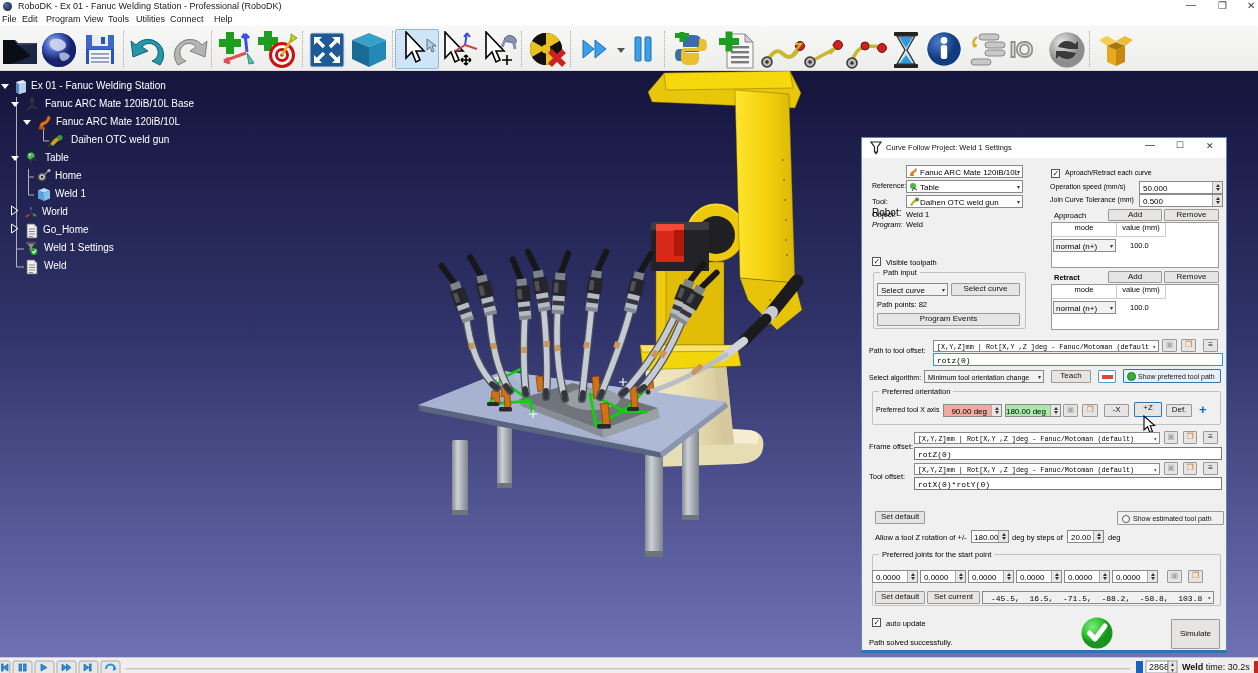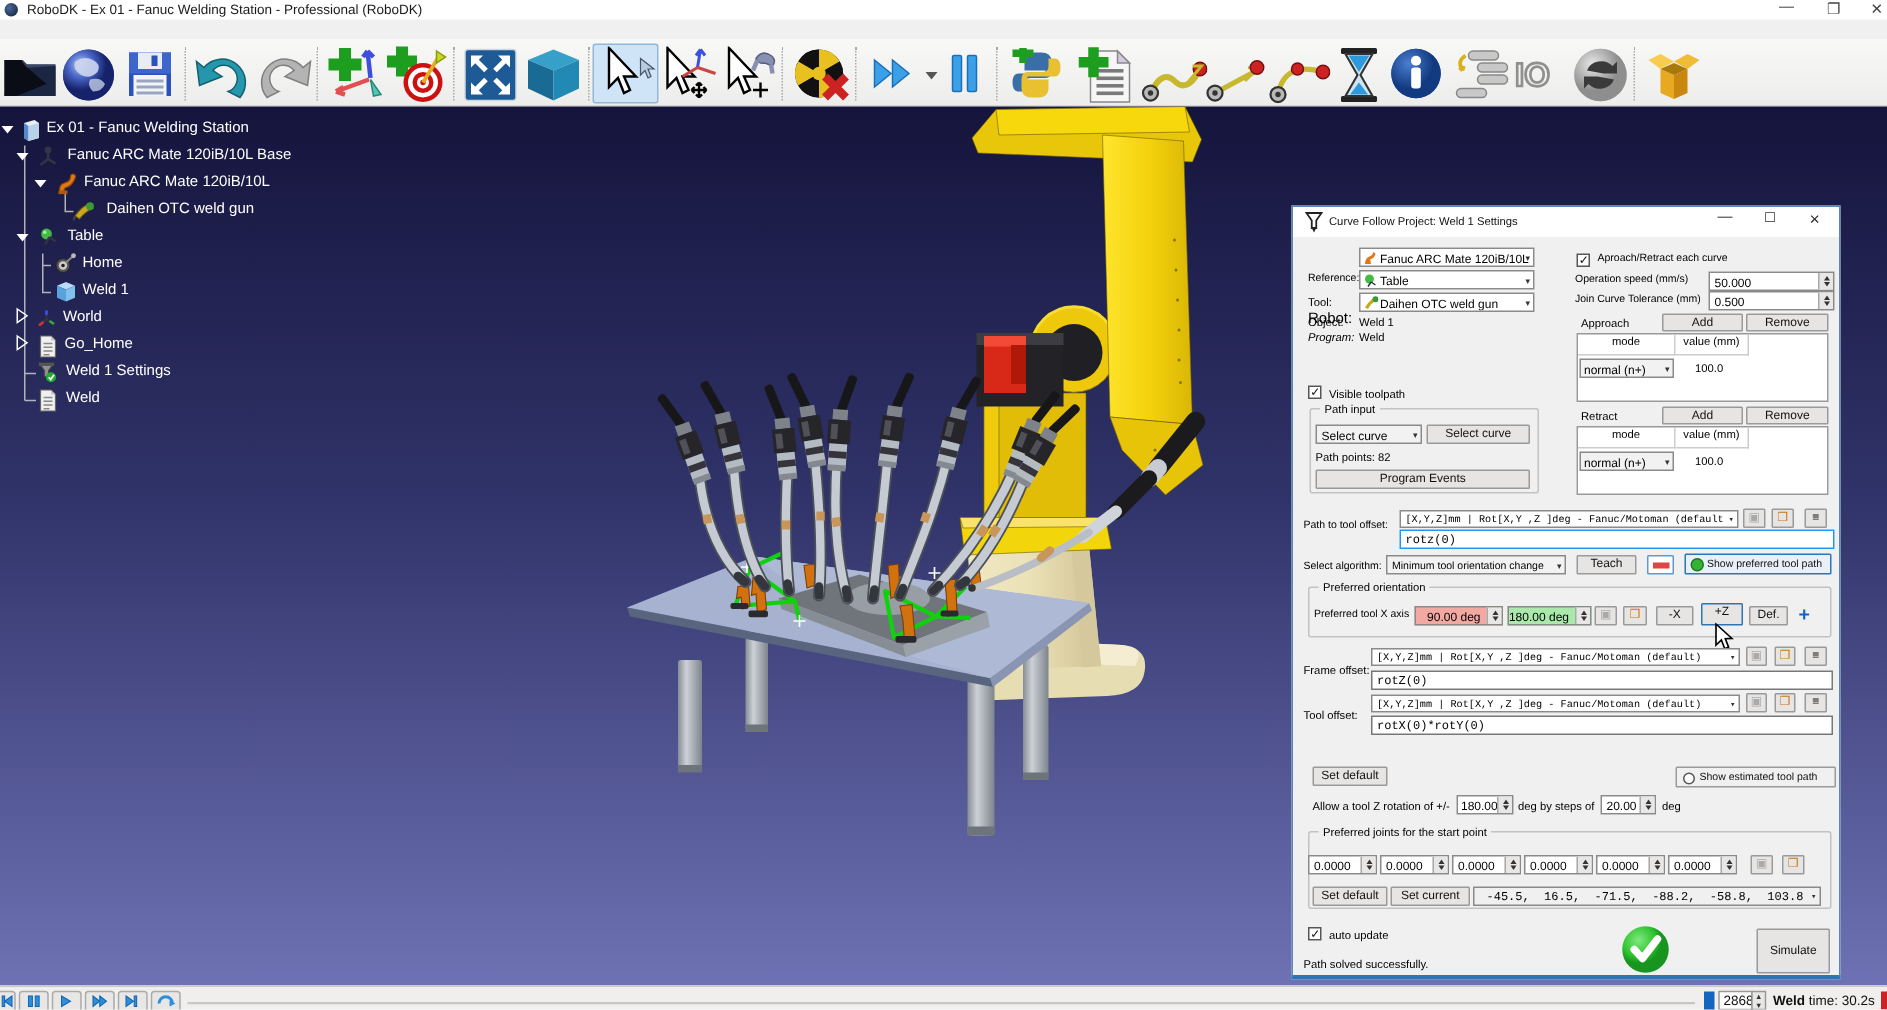--- a/index.html
+++ b/index.html
@@ -45,6 +45,16 @@
     <div class="winbtn" style="left:1218px;">❐</div>
     <div class="winbtn" style="left:1247px;">✕</div>
   </div>
+  <div id="menubar">
+    <span style="left:2px;">File</span>
+      <span style="left:22px;">Edit</span>
+      <span style="left:46px;">Program</span>
+      <span style="left:84px;">View</span>
+      <span style="left:108px;">Tools</span>
+      <span style="left:136px;">Utilities</span>
+      <span style="left:170px;">Connect</span>
+      <span style="left:214px;">Help</span>
+  </div>
   <div id="toolbar">
 
     <svg style="left:1px;top:6px;" width="38" height="35" viewBox="0 0 38 35">

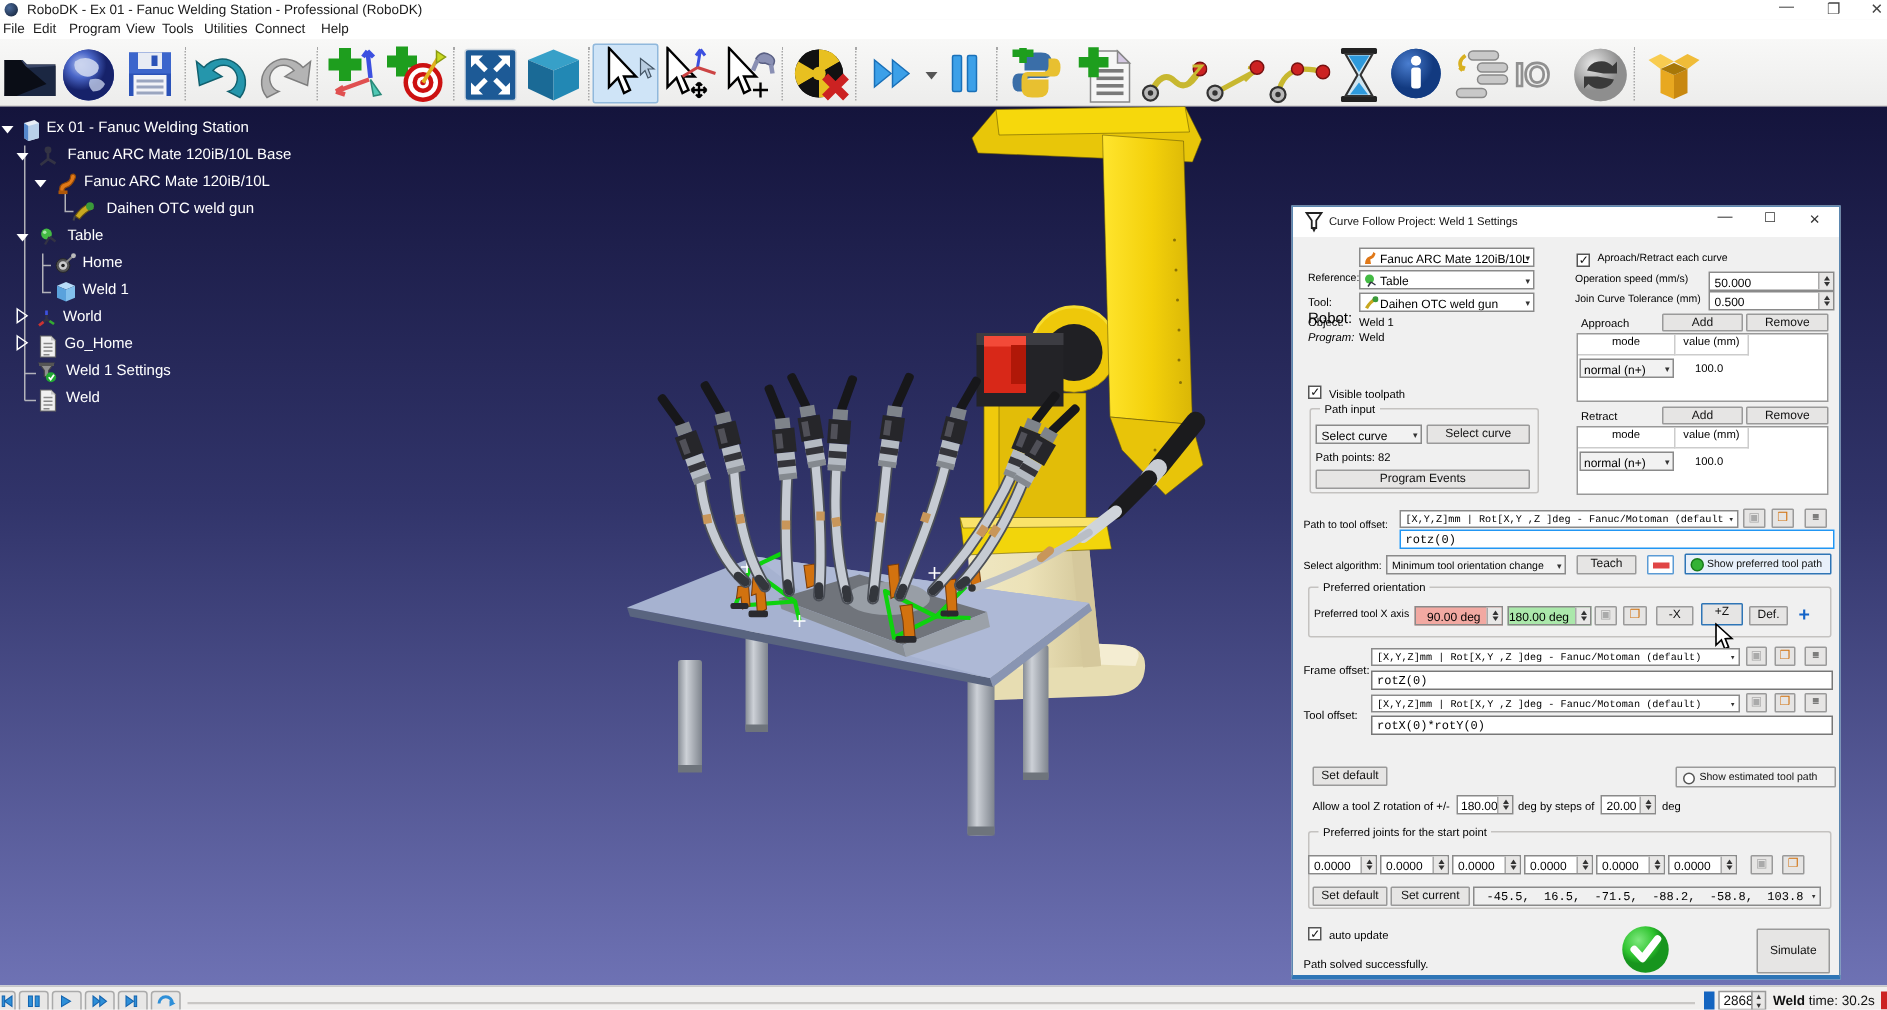--- a/index.html
+++ b/index.html
@@ -639,7 +639,7 @@
           </div>
         <div class="lbl" style="left:78px;top:18px;">100.0</div>
       </div>
-      <div class="lbl" style="left:192px;top:135px;">Retract</div>
+      <div class="lbl" style="left:192px;top:135px;font-weight:bold;">Retract</div>
       <div class="btn" style="left:246px;top:133px;width:54px;height:12px;">Add</div>
       <div class="btn" style="left:302px;top:133px;width:55px;height:12px;">Remove</div>
       <div style="position:absolute;left:189px;top:146px;width:168px;height:46px;background:#fff;border:1px solid #999;">

